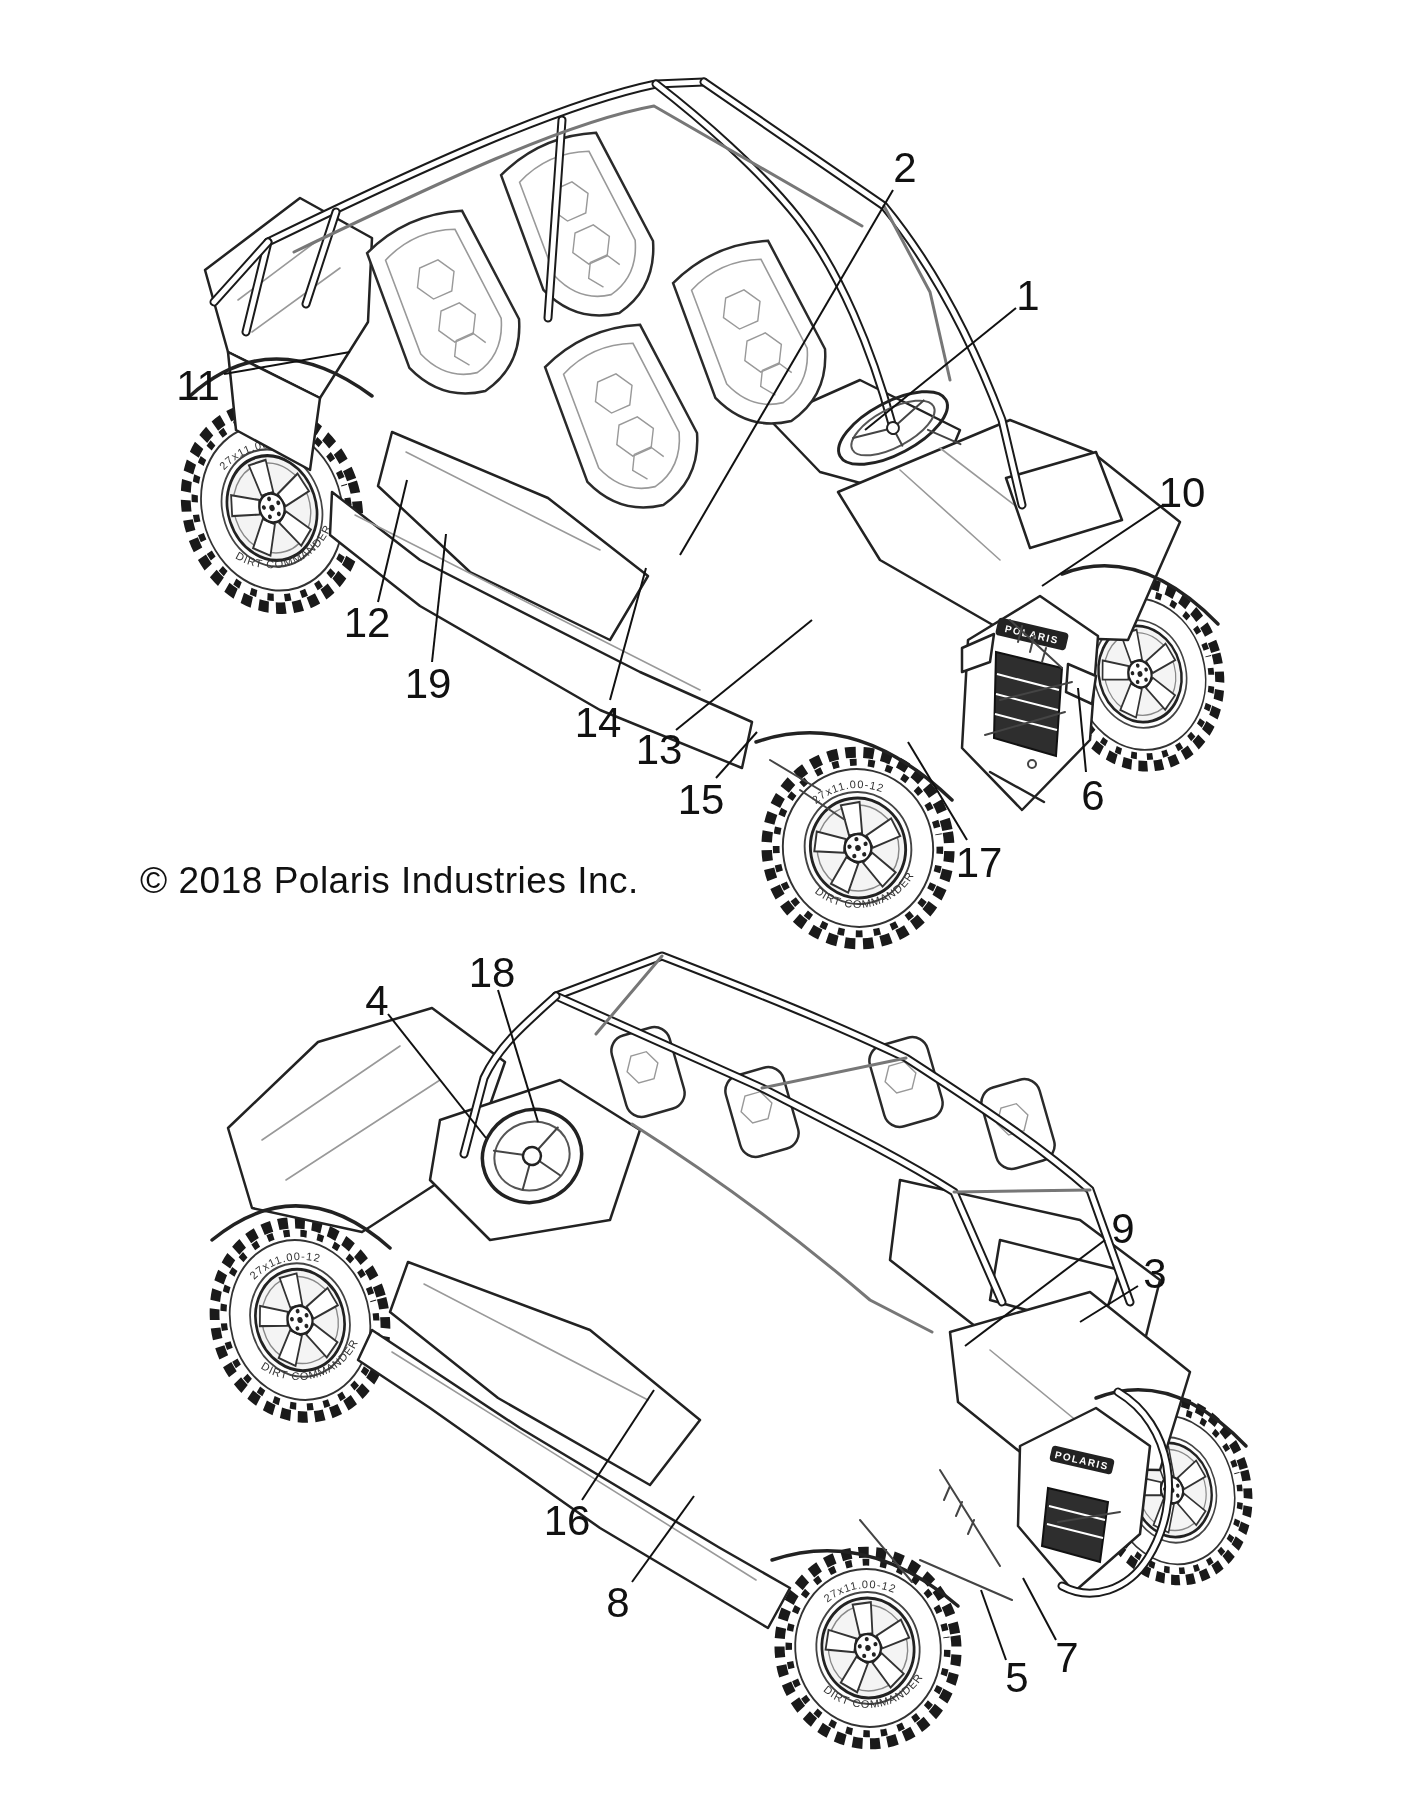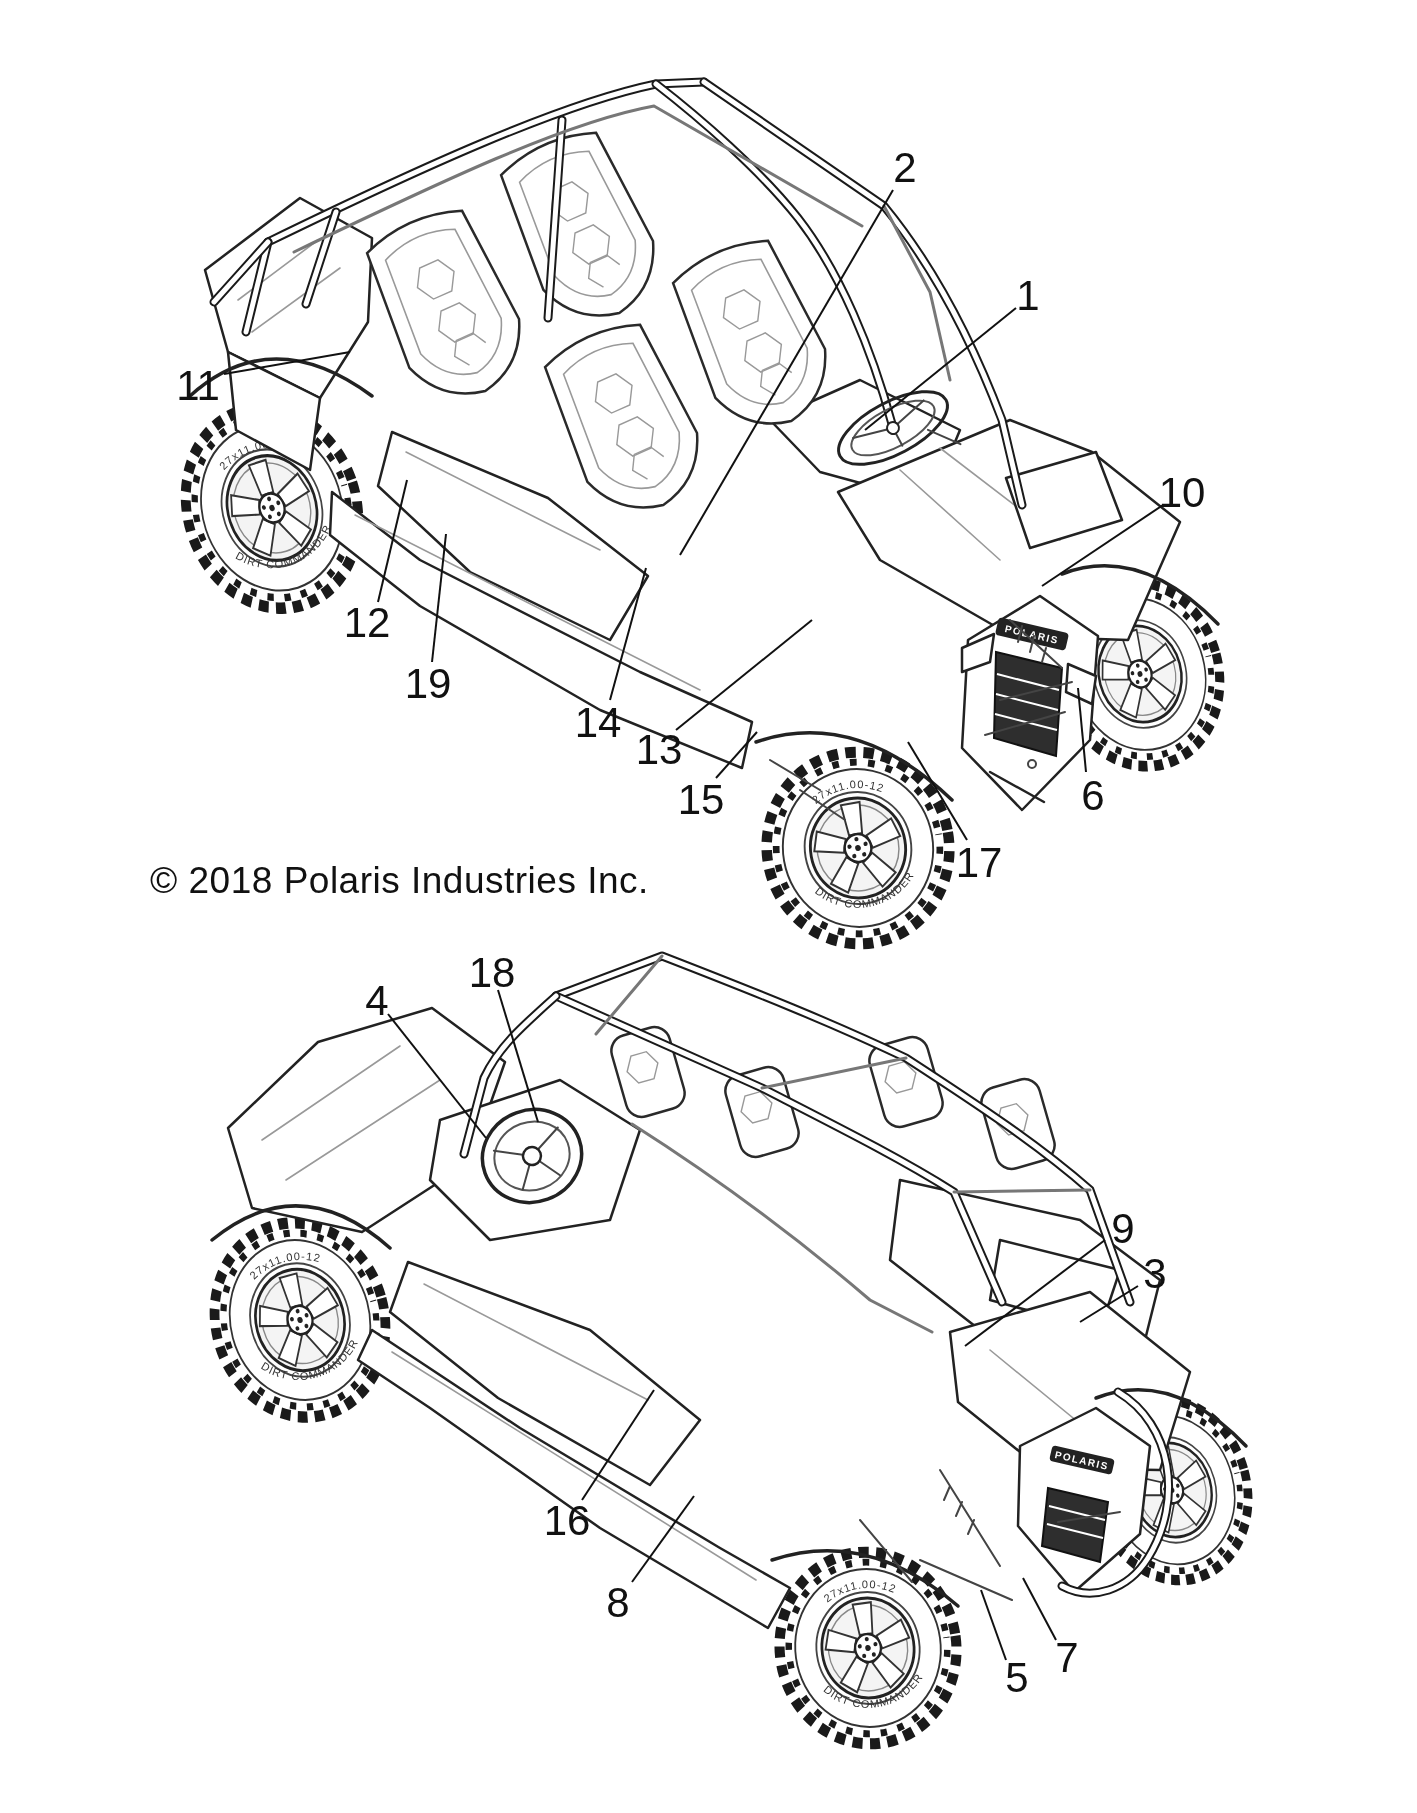--- a/index.html
+++ b/index.html
@@ -13,7 +13,7 @@
   svg{position:absolute;left:0;top:0;}
   .copyright{
     position:absolute;
-    left:150px;top:860px;
+    left:140px;top:860px;
     font-size:37px;
     color:#111111;
     letter-spacing:0.5px;

